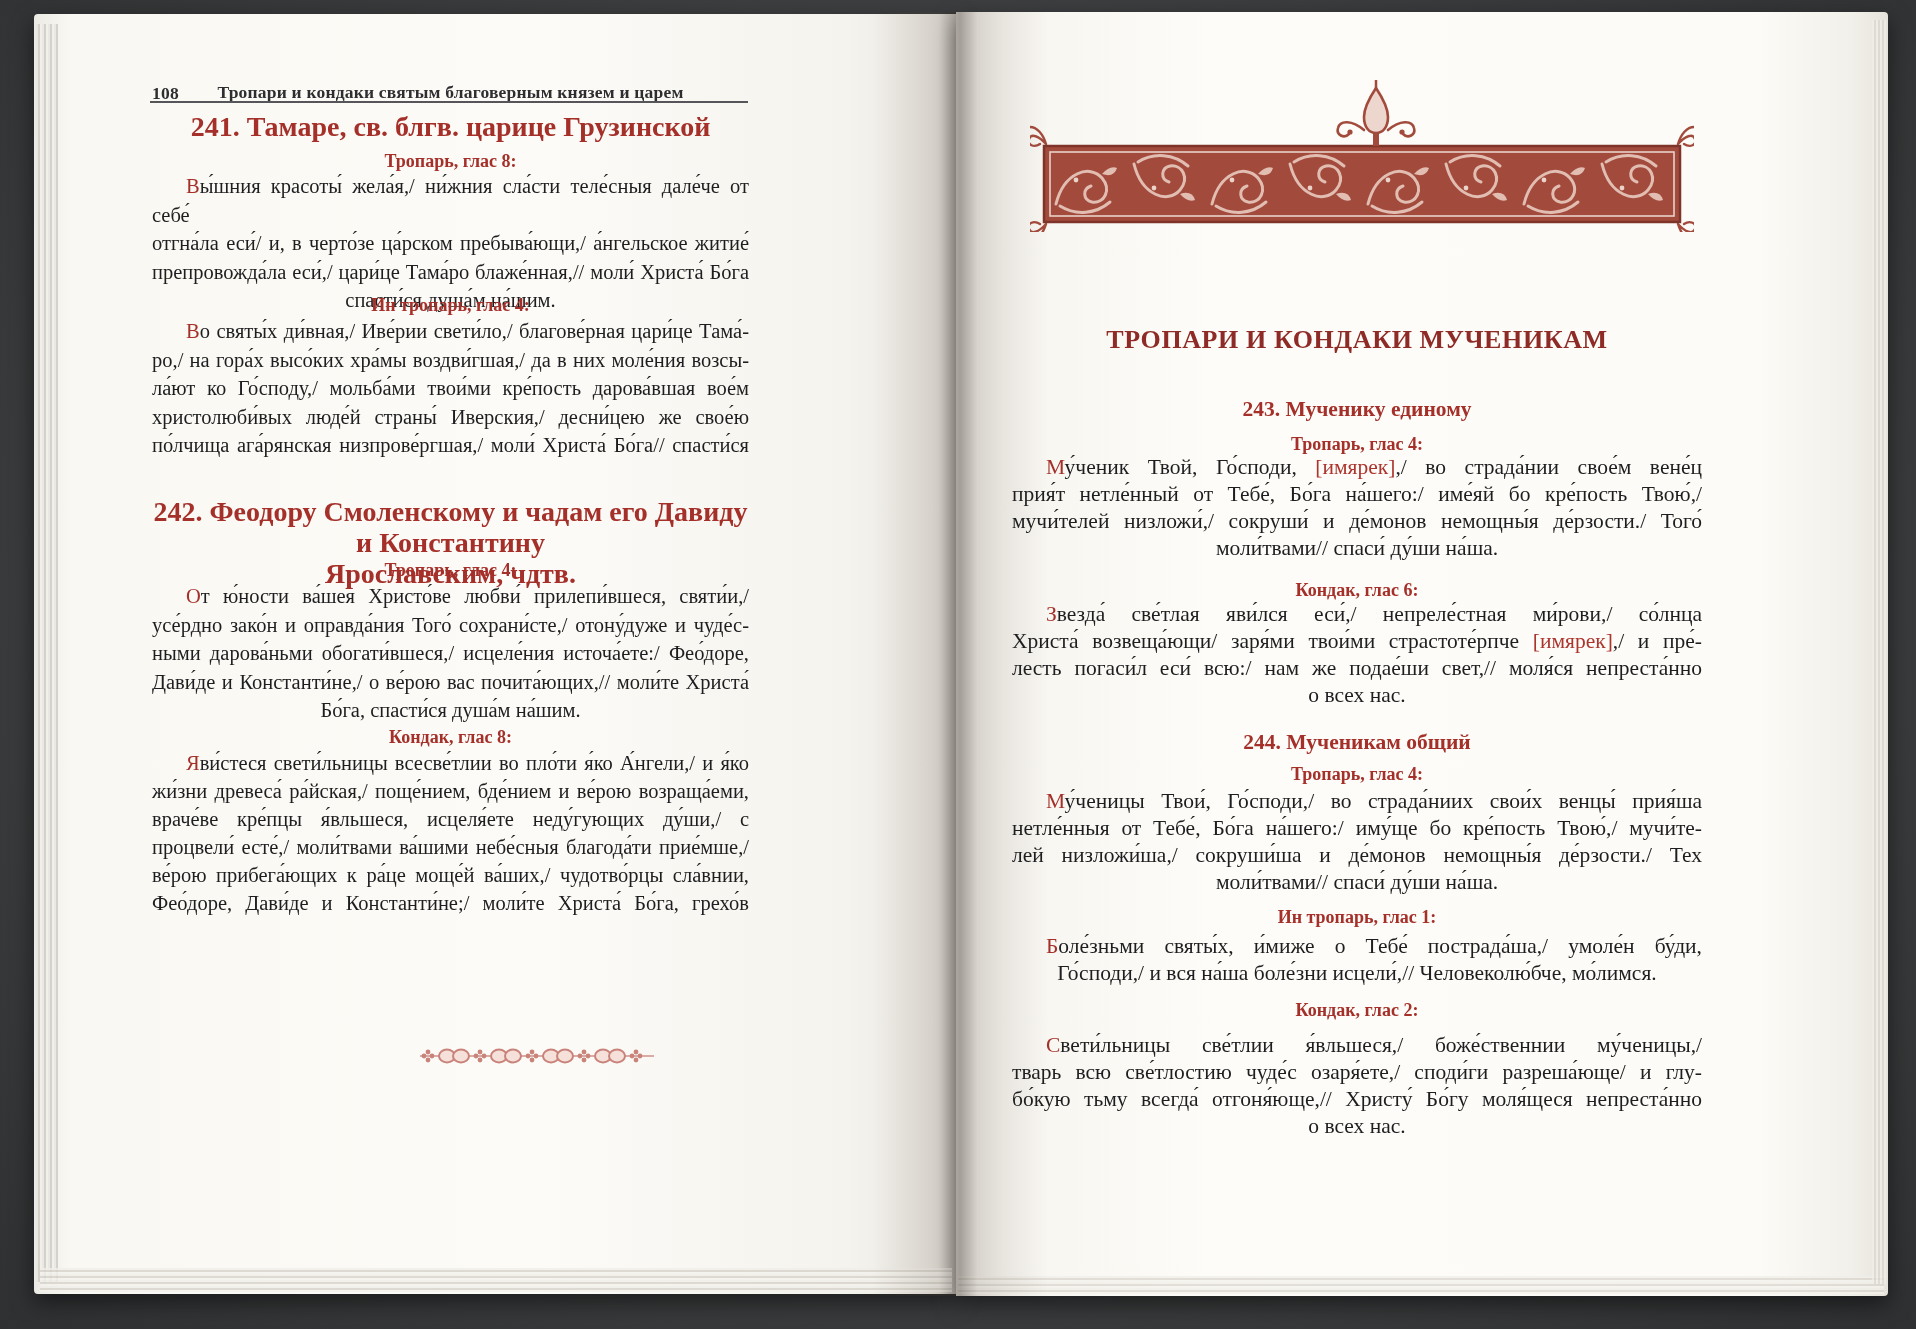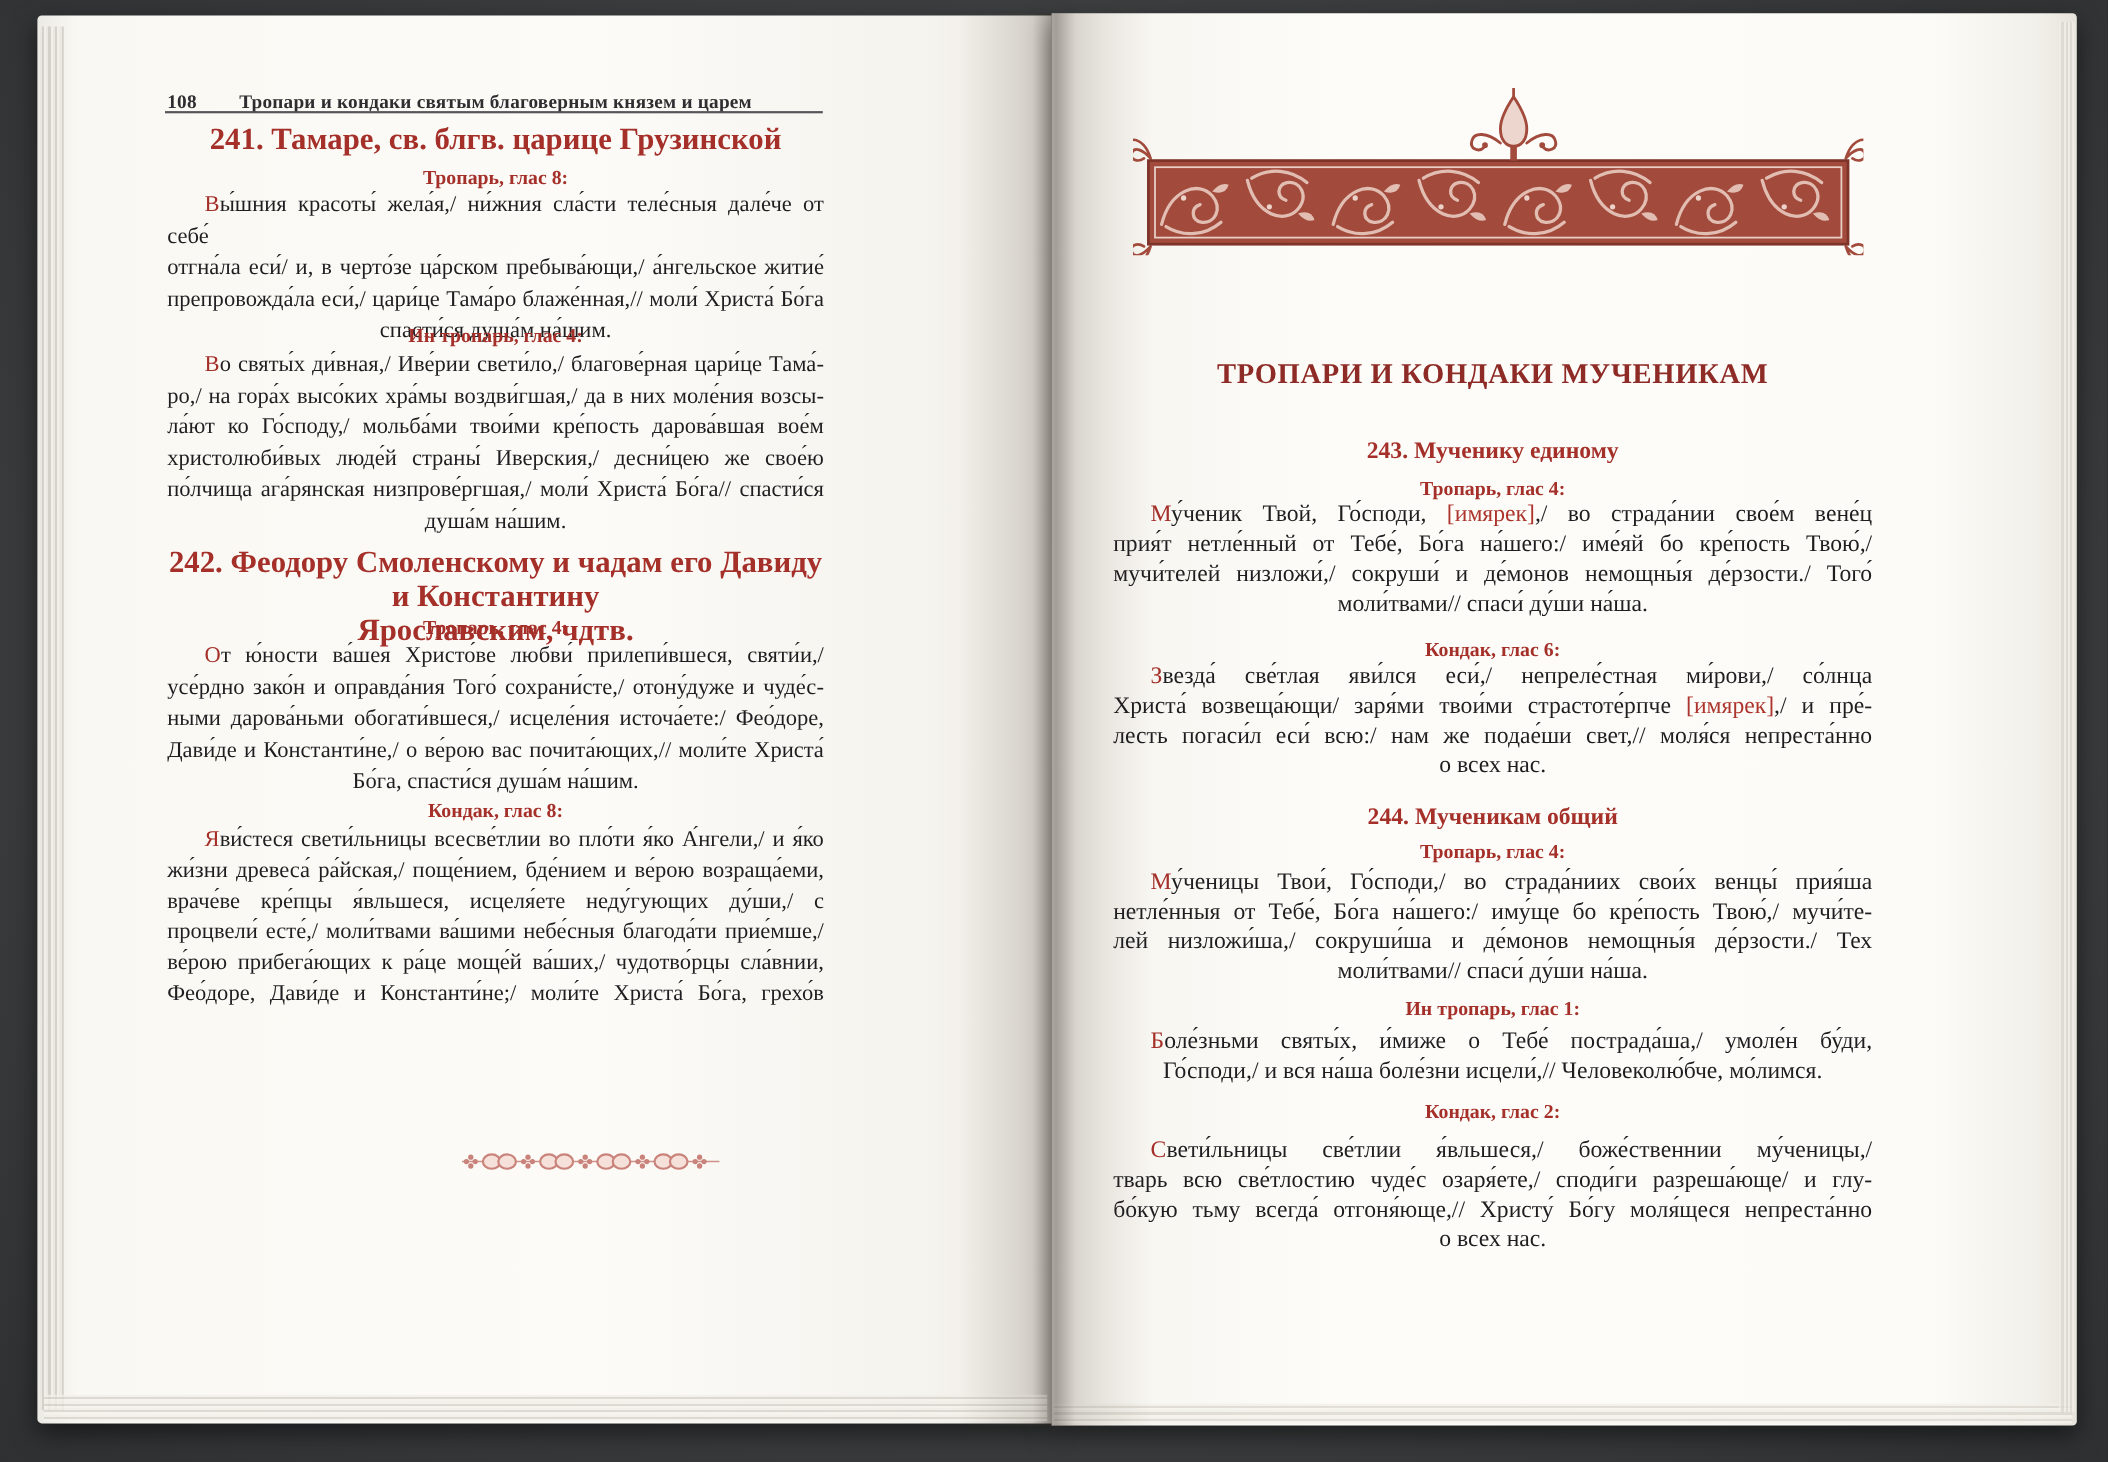--- a/index.html
+++ b/index.html
@@ -73,7 +73,6 @@
       <div class="tl just">ла́ют ко Го́споду,/ мольба́ми твои́ми кре́пость дарова́вшая вое́м</div>
       <div class="tl just">христолюби́вых люде́й страны́ Иверския,/ десни́цею же свое́ю</div>
       <div class="tl just">по́лчища ага́рянская низпрове́ргшая,/ моли́ Христа́ Бо́га// спасти́ся</div>
-      <div class="tl">душа́м на́шим.</div>
     </div>
 
   <div class="lcol center h-num" style="top:496px;line-height:31px">

